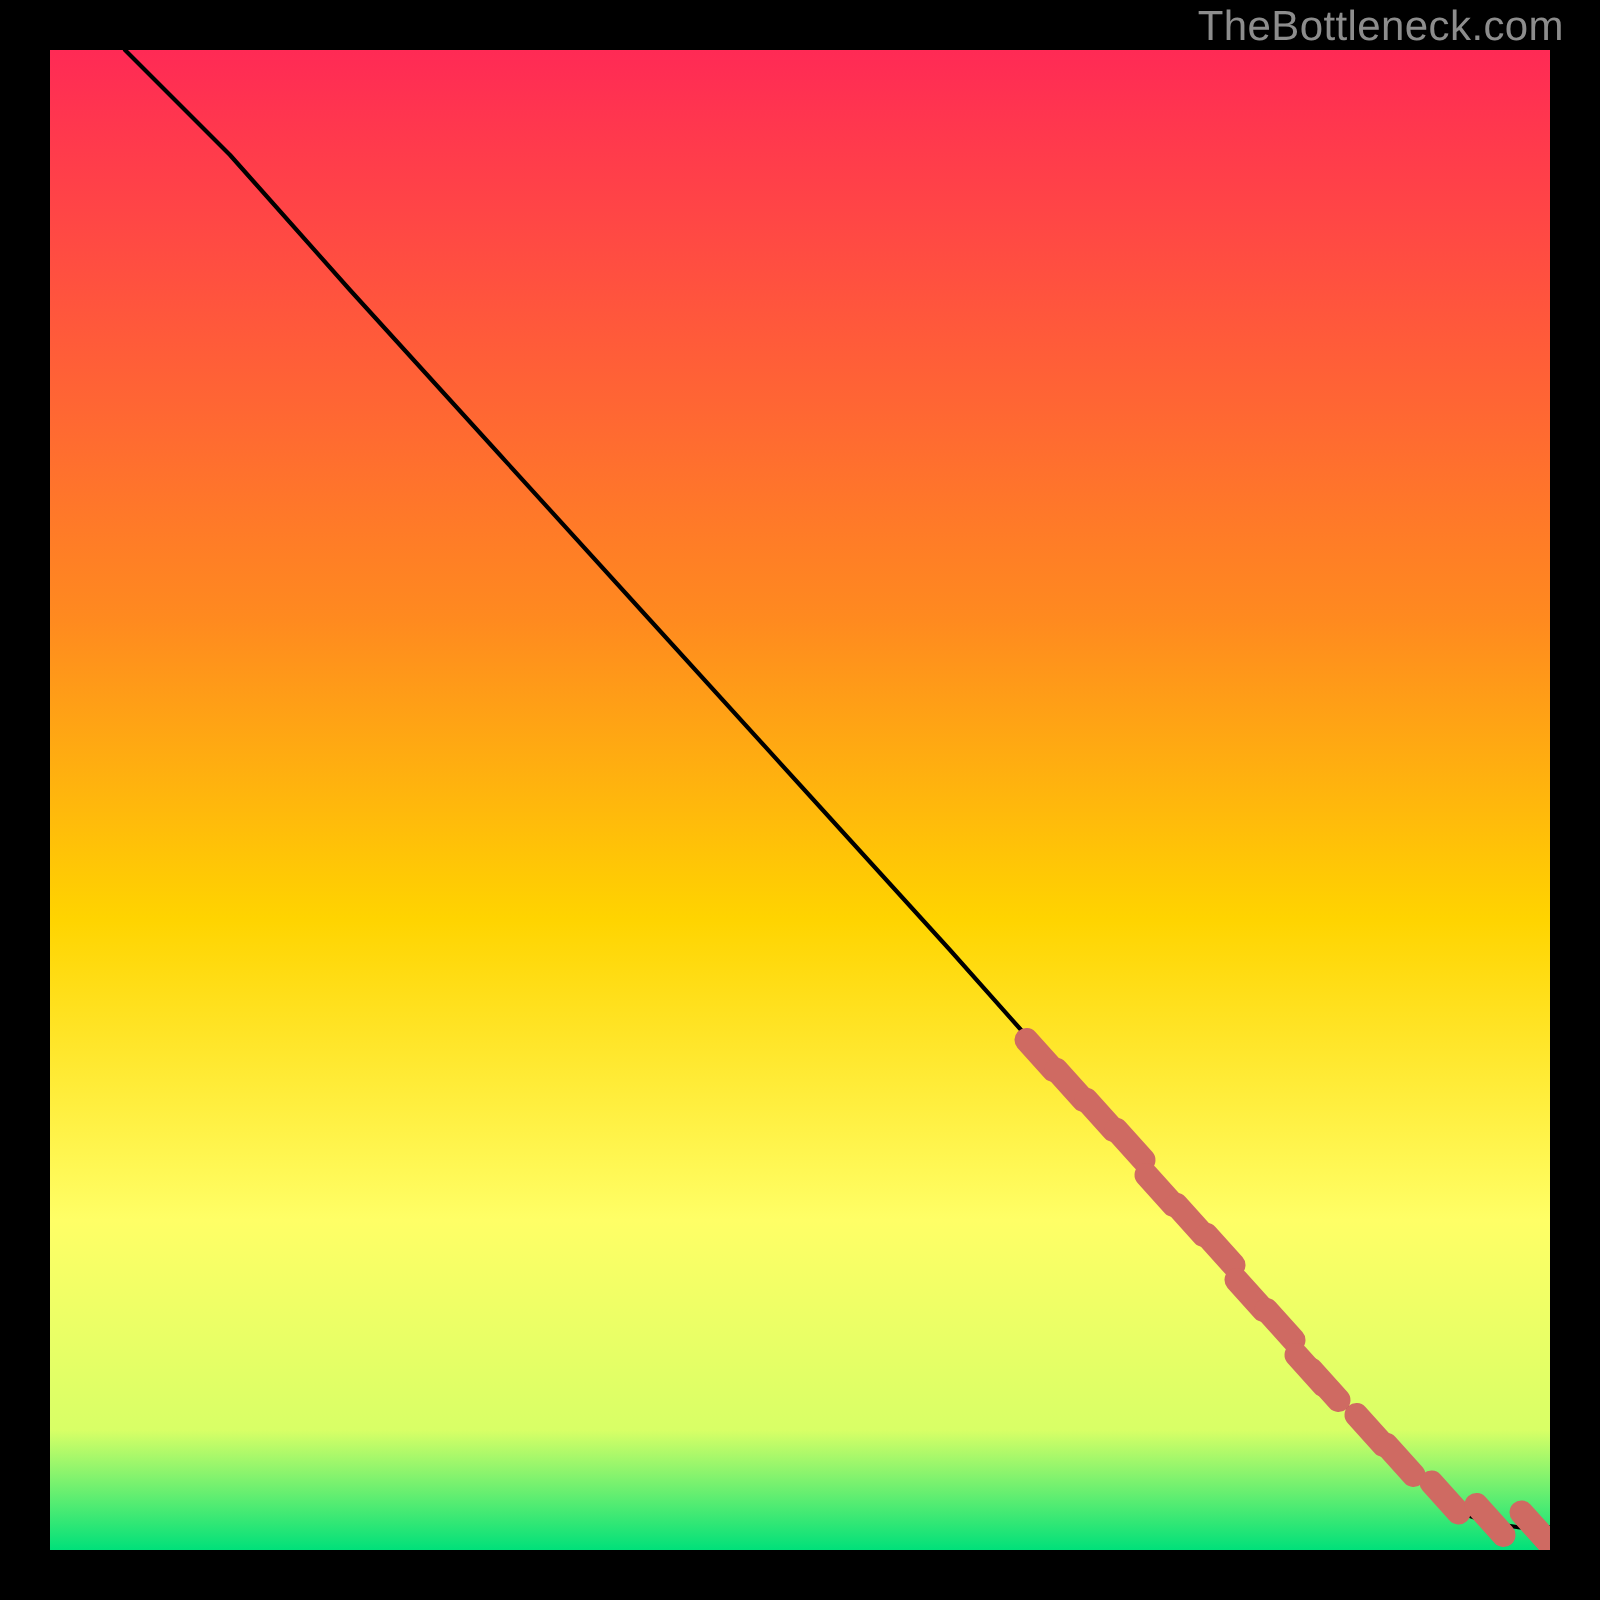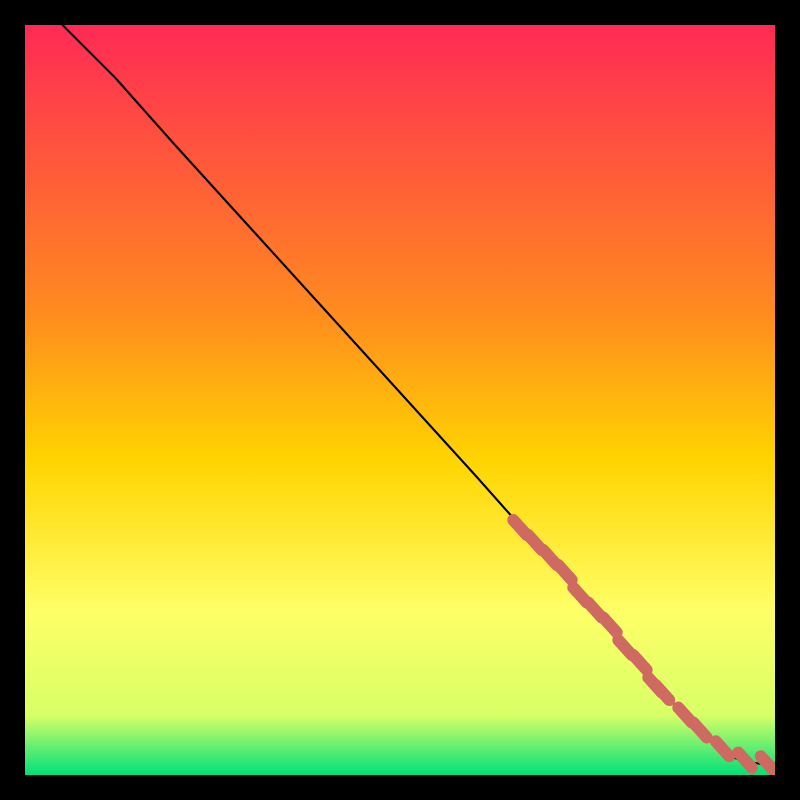--- a/index.html
+++ b/index.html
@@ -40,6 +40,7 @@
 <body>
 <div class="outer">
 
+  <div class="watermark">TheBottleneck.com</div>
 
   <svg class="plot" viewBox="0 0 100 100" preserveAspectRatio="none">
     <defs>

